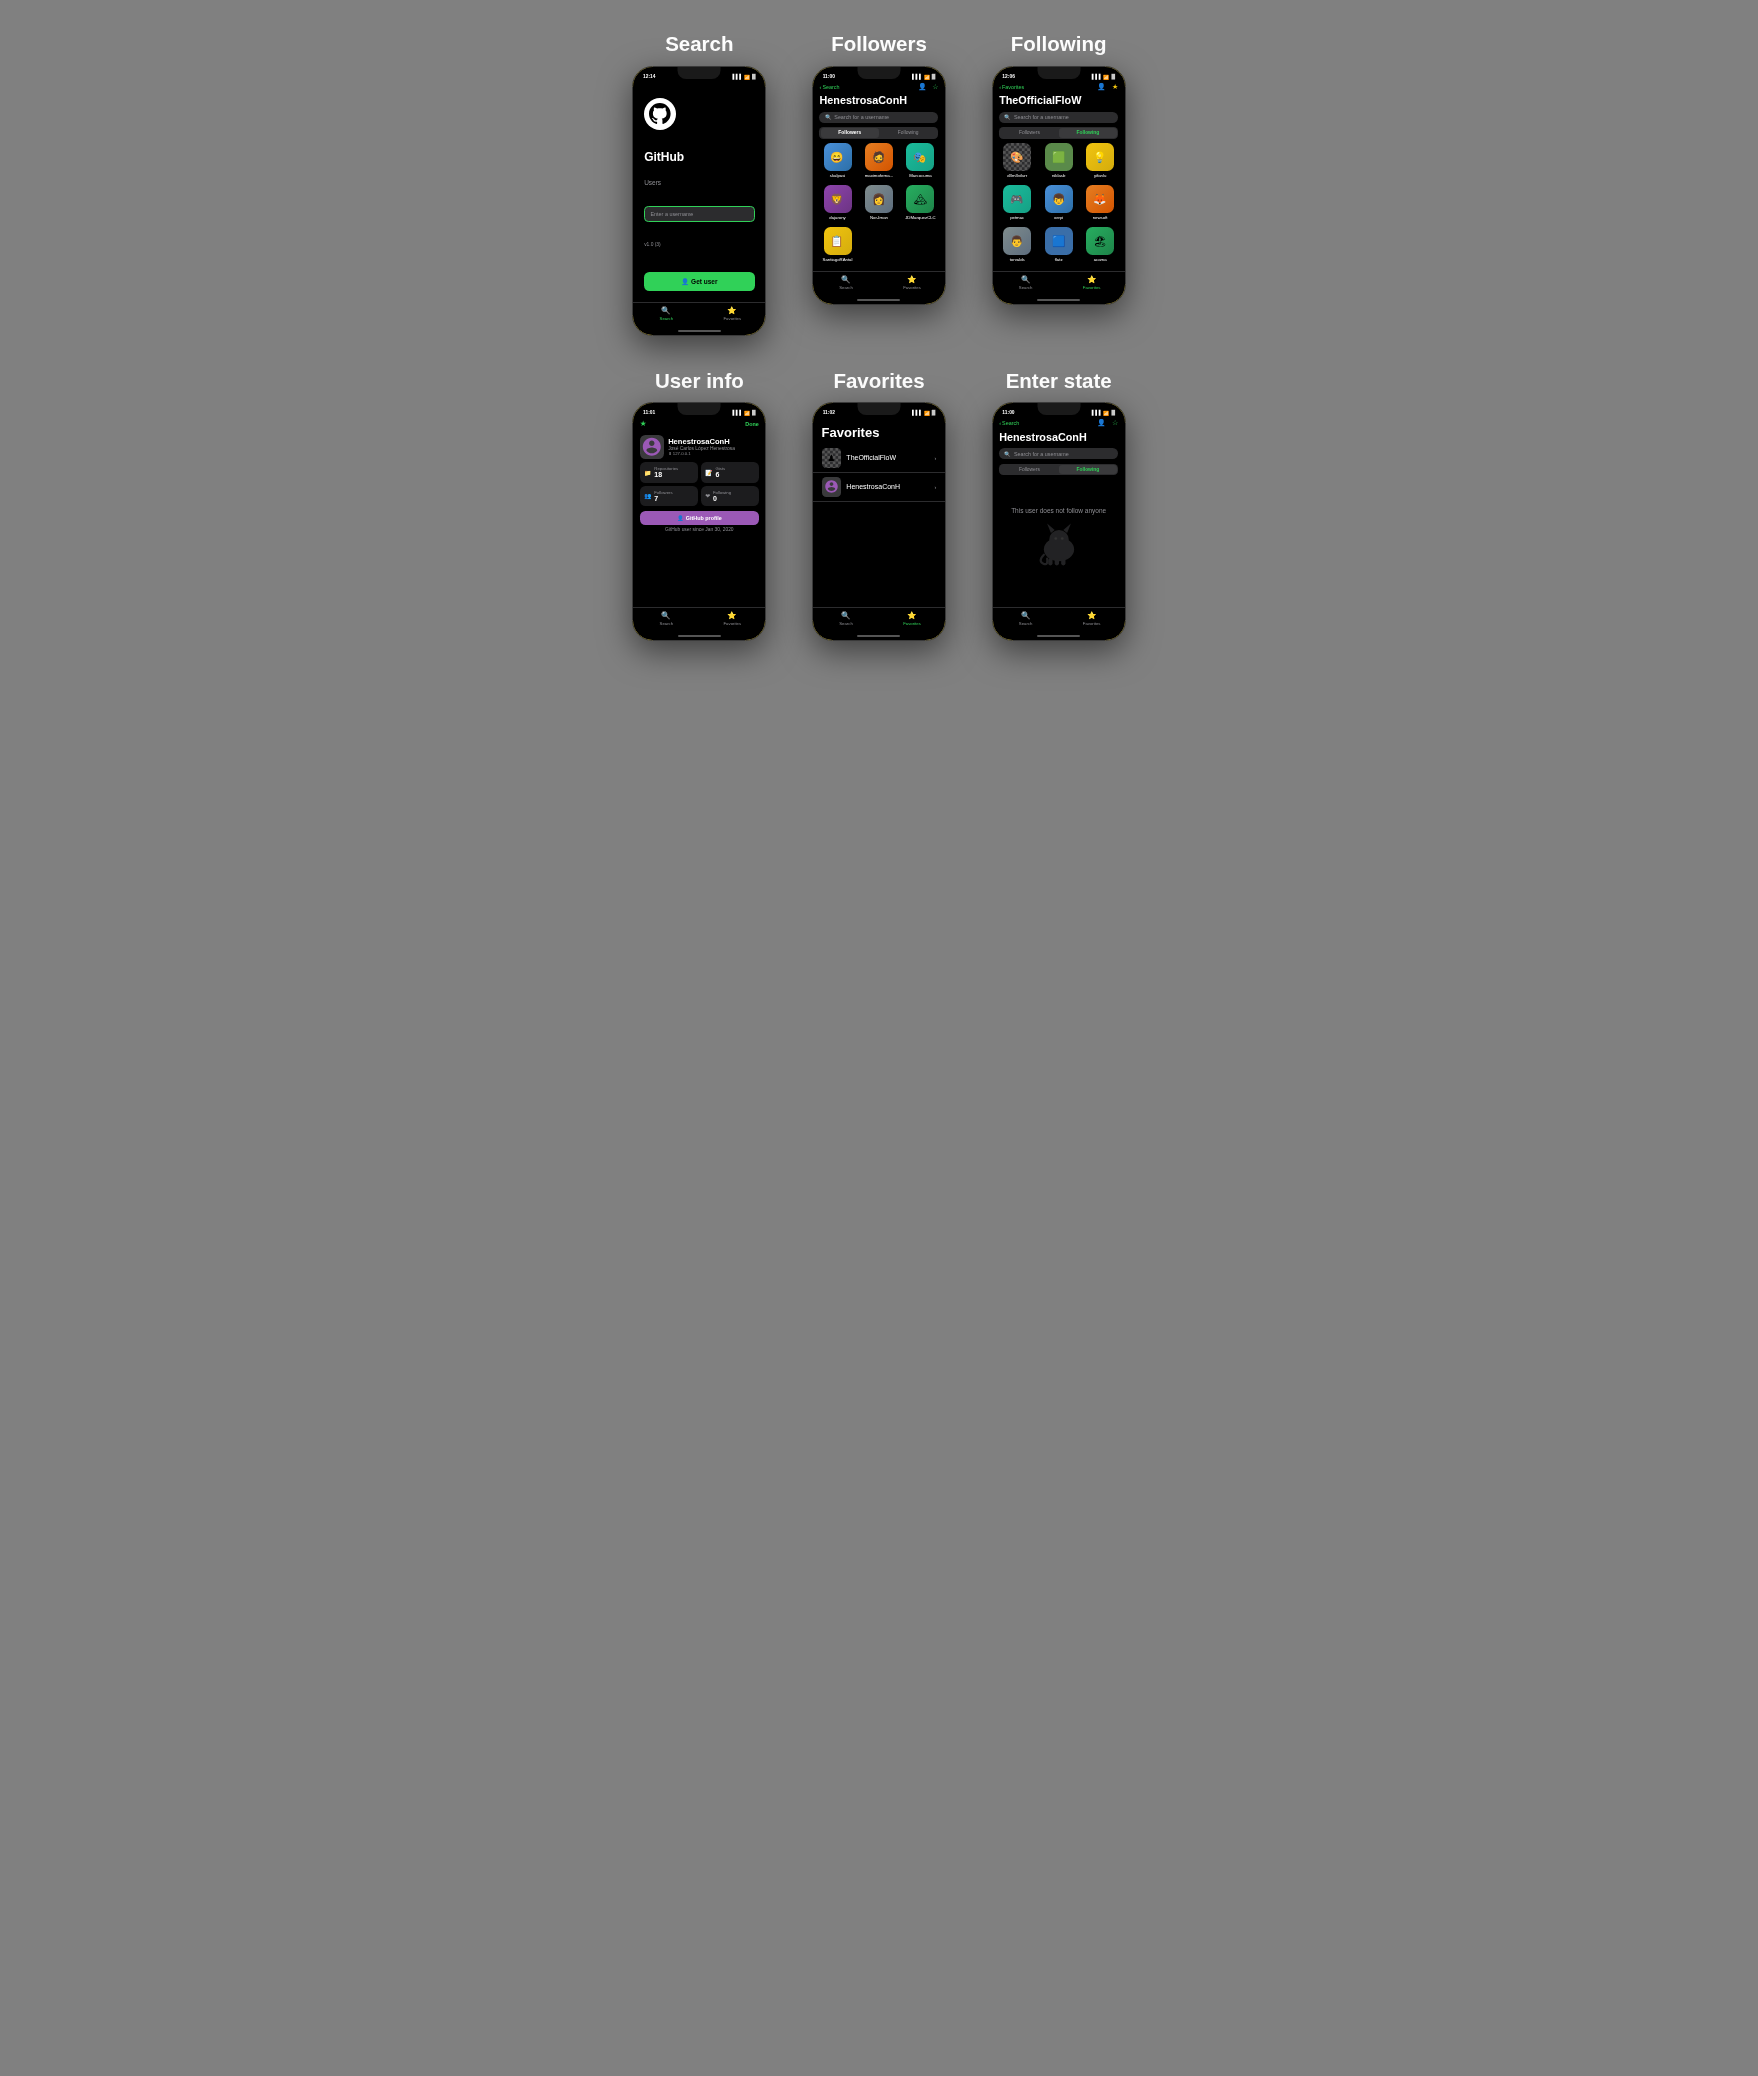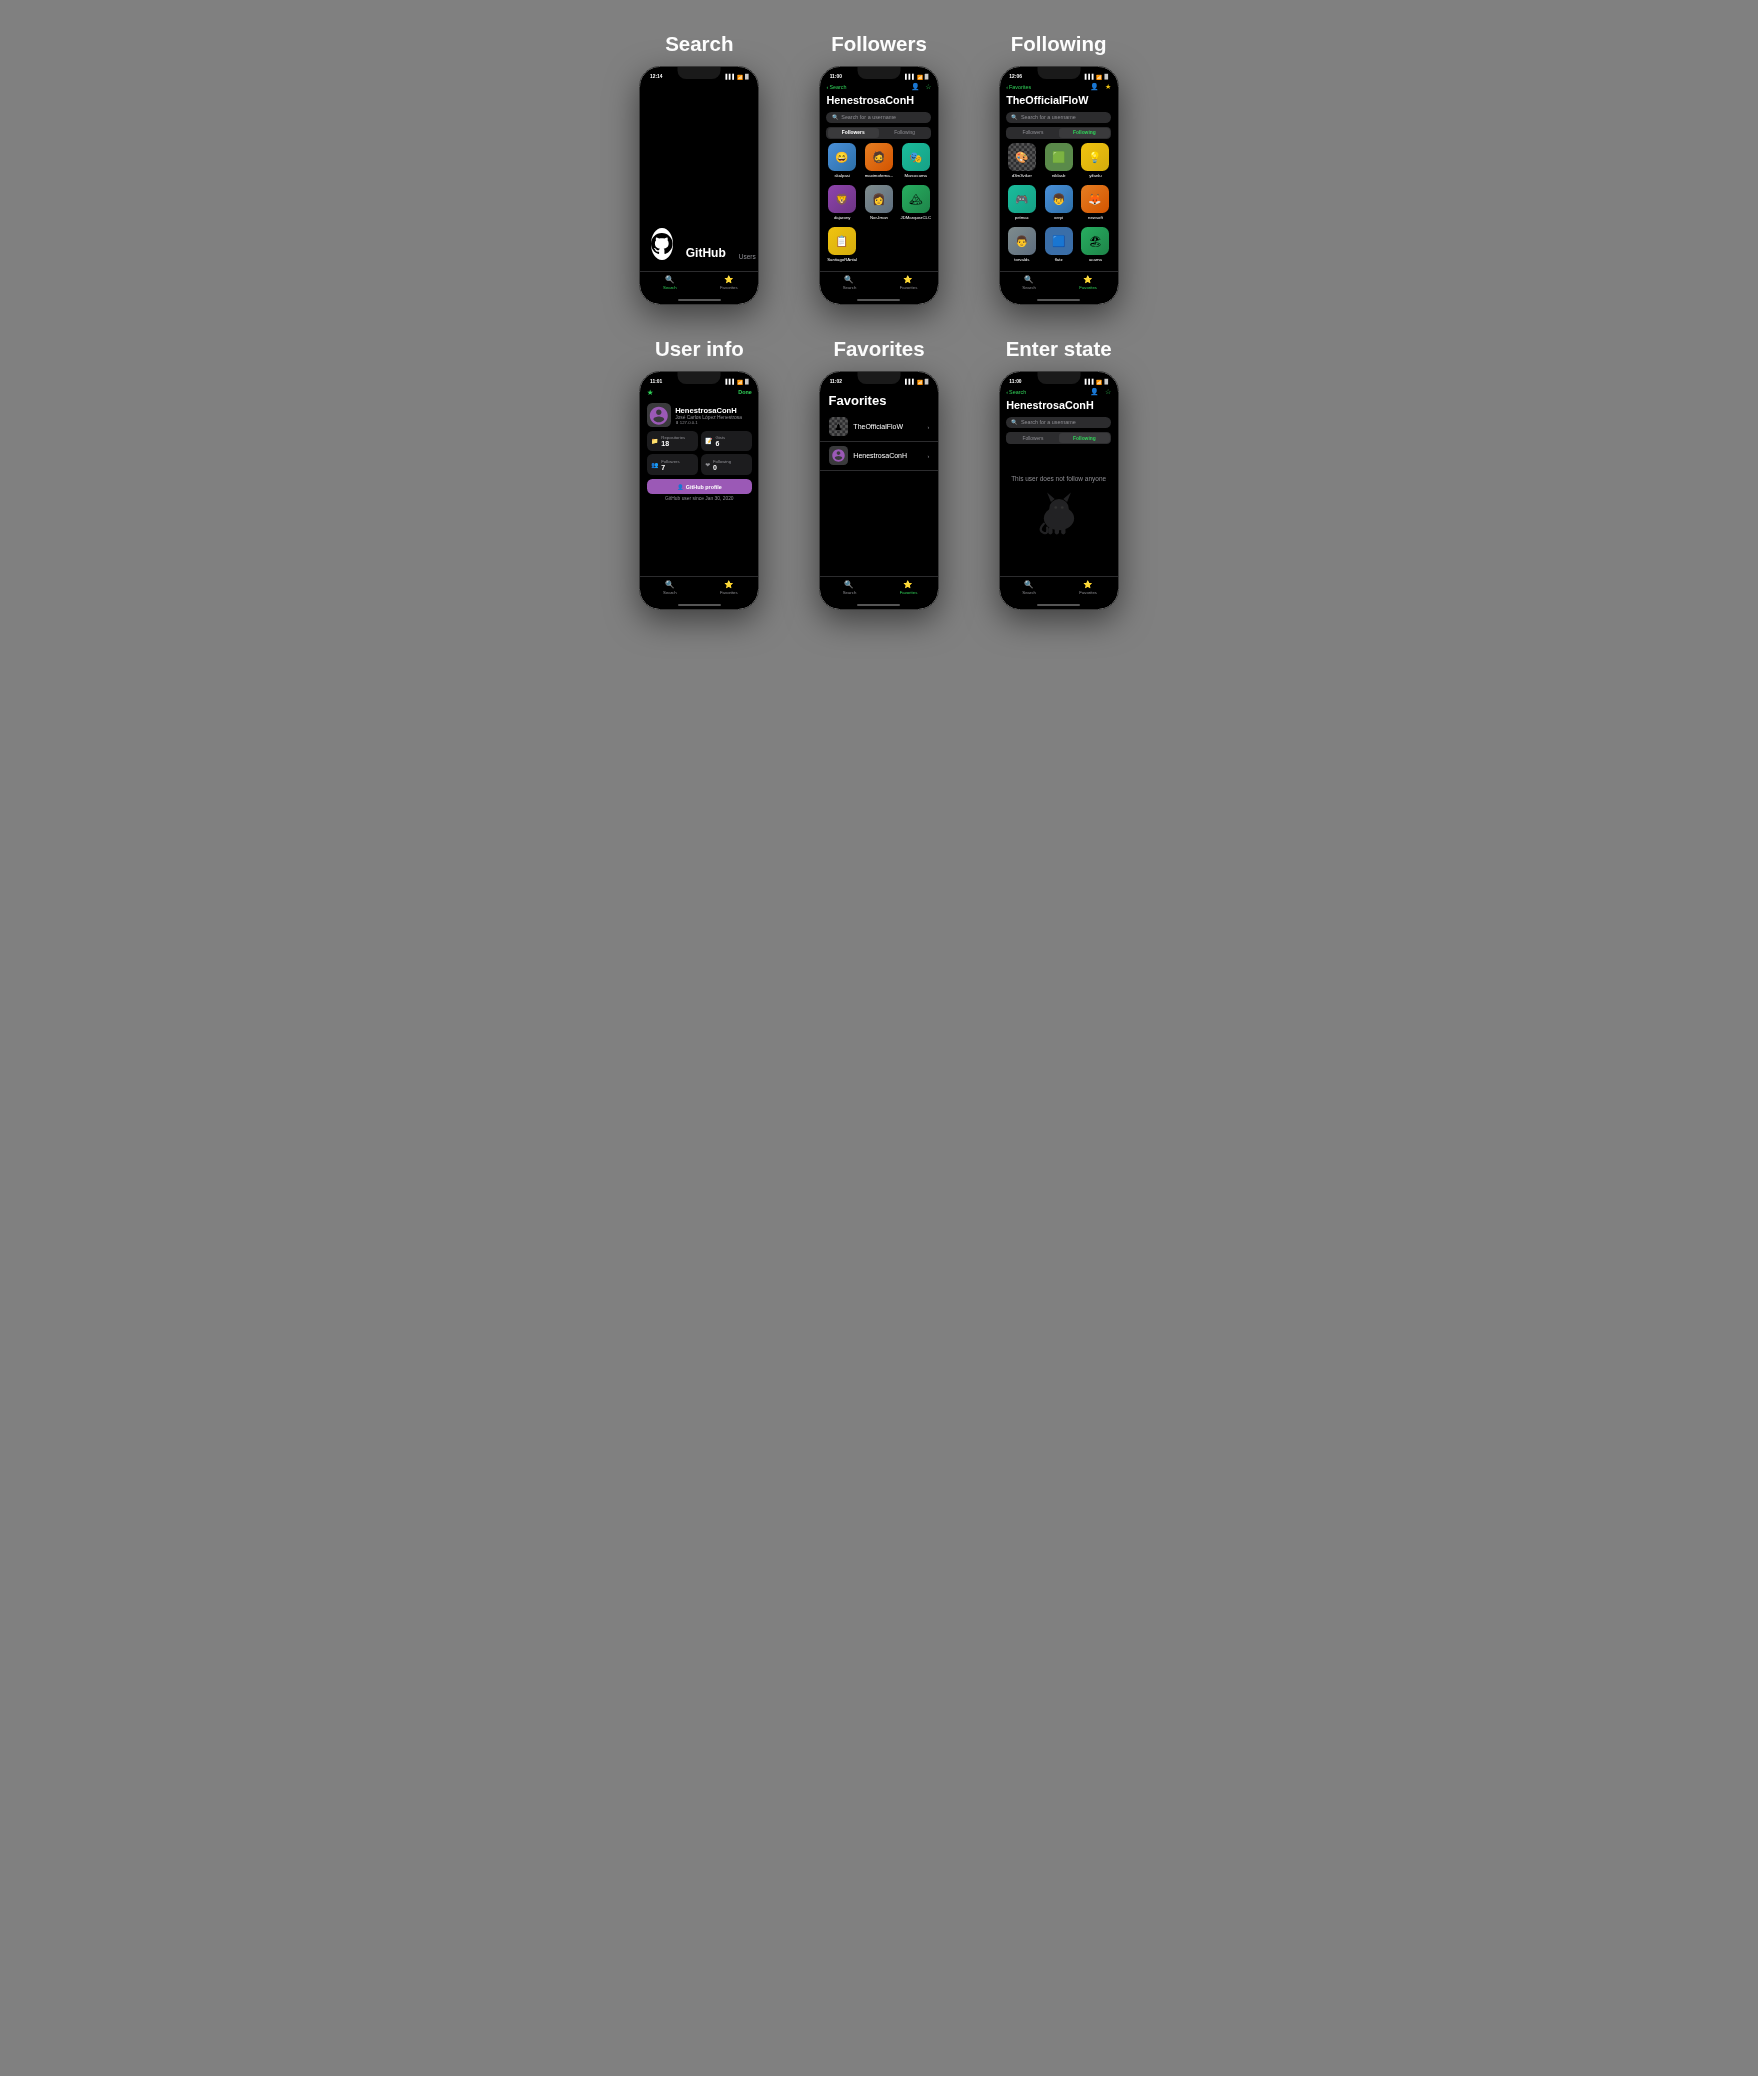--- a/index.html
+++ b/index.html
@@ -33,8 +33,8 @@
 
     
     .phone {
-      width: 120px;
-      background: #ffffff;
+      width: 134px;
+      background: #fde047;
       border-radius: 20.5px;
       border: 1.6px solid #3a3a3a;
       overflow: hidden;

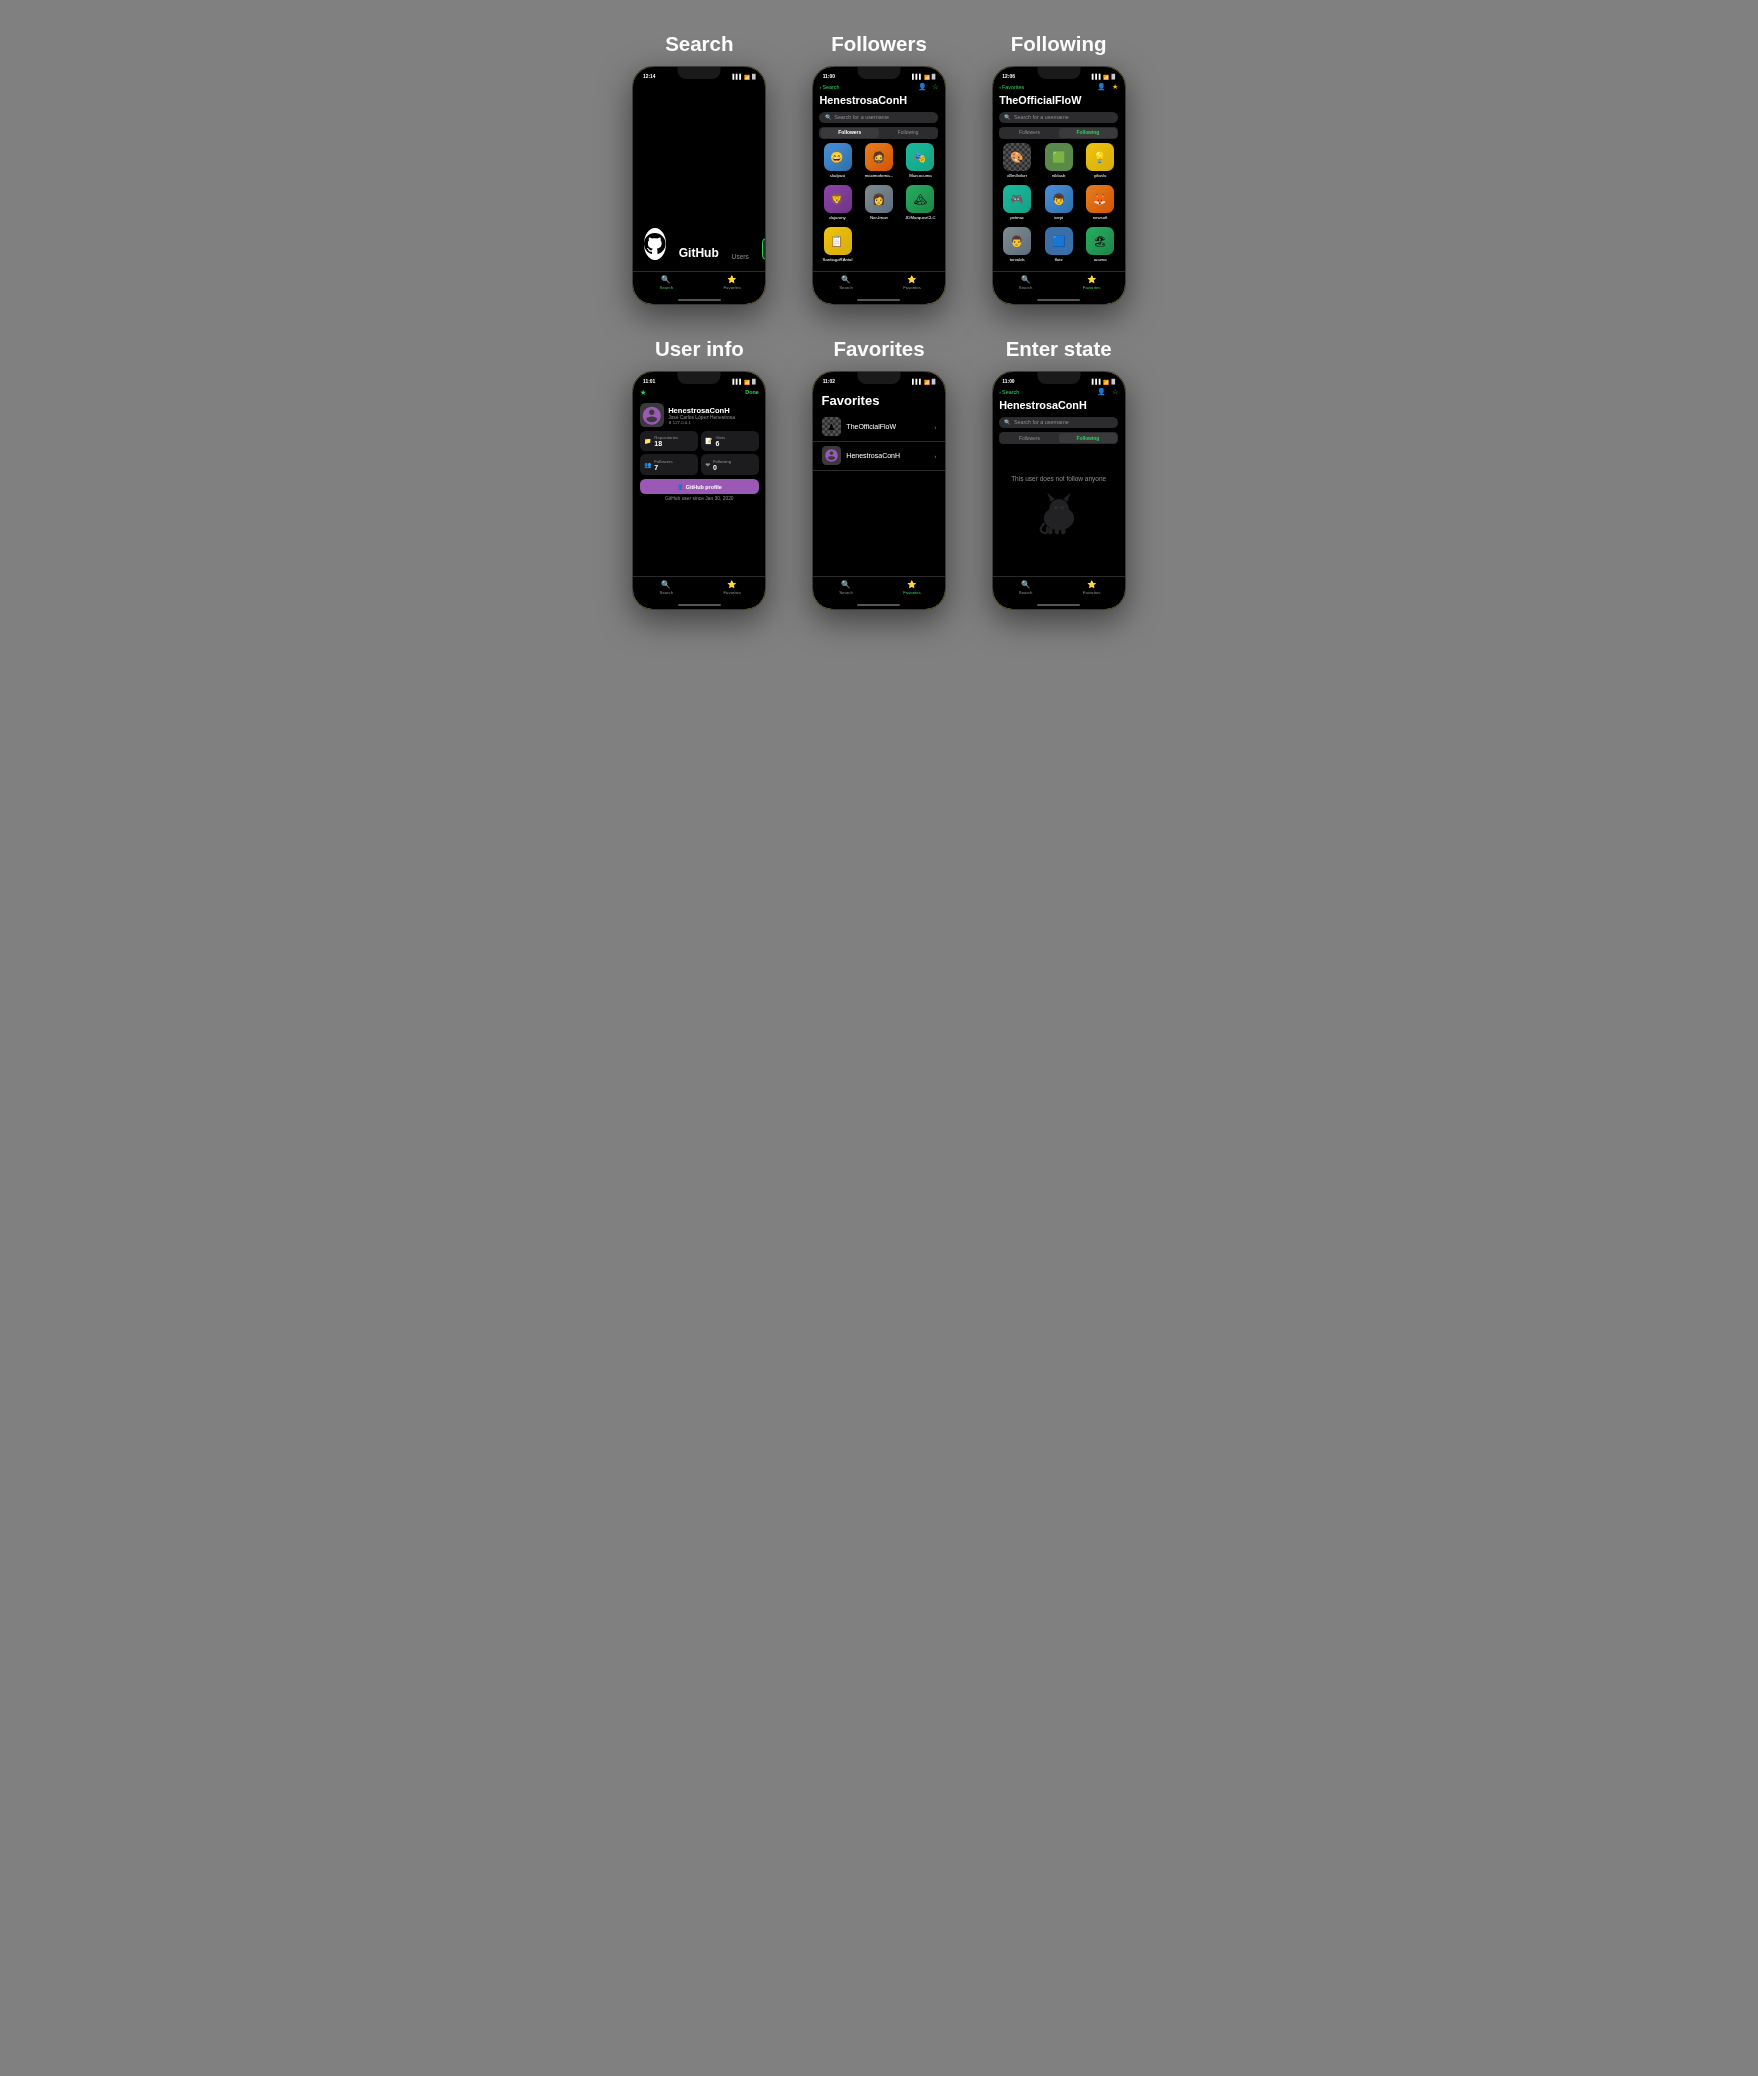--- a/index.html
+++ b/index.html
@@ -194,10 +194,10 @@
     
     .search-screen-content {
       display: flex;
-      flex-direction: row;
-      align-items: flex-end;
+      flex-direction: column;
+      align-items: flex-start;
       padding: 16px 10.8px 10.8px;
-      gap: 13px;
+      gap: 20px;
       flex: 1;
     }
     .github-logo {

